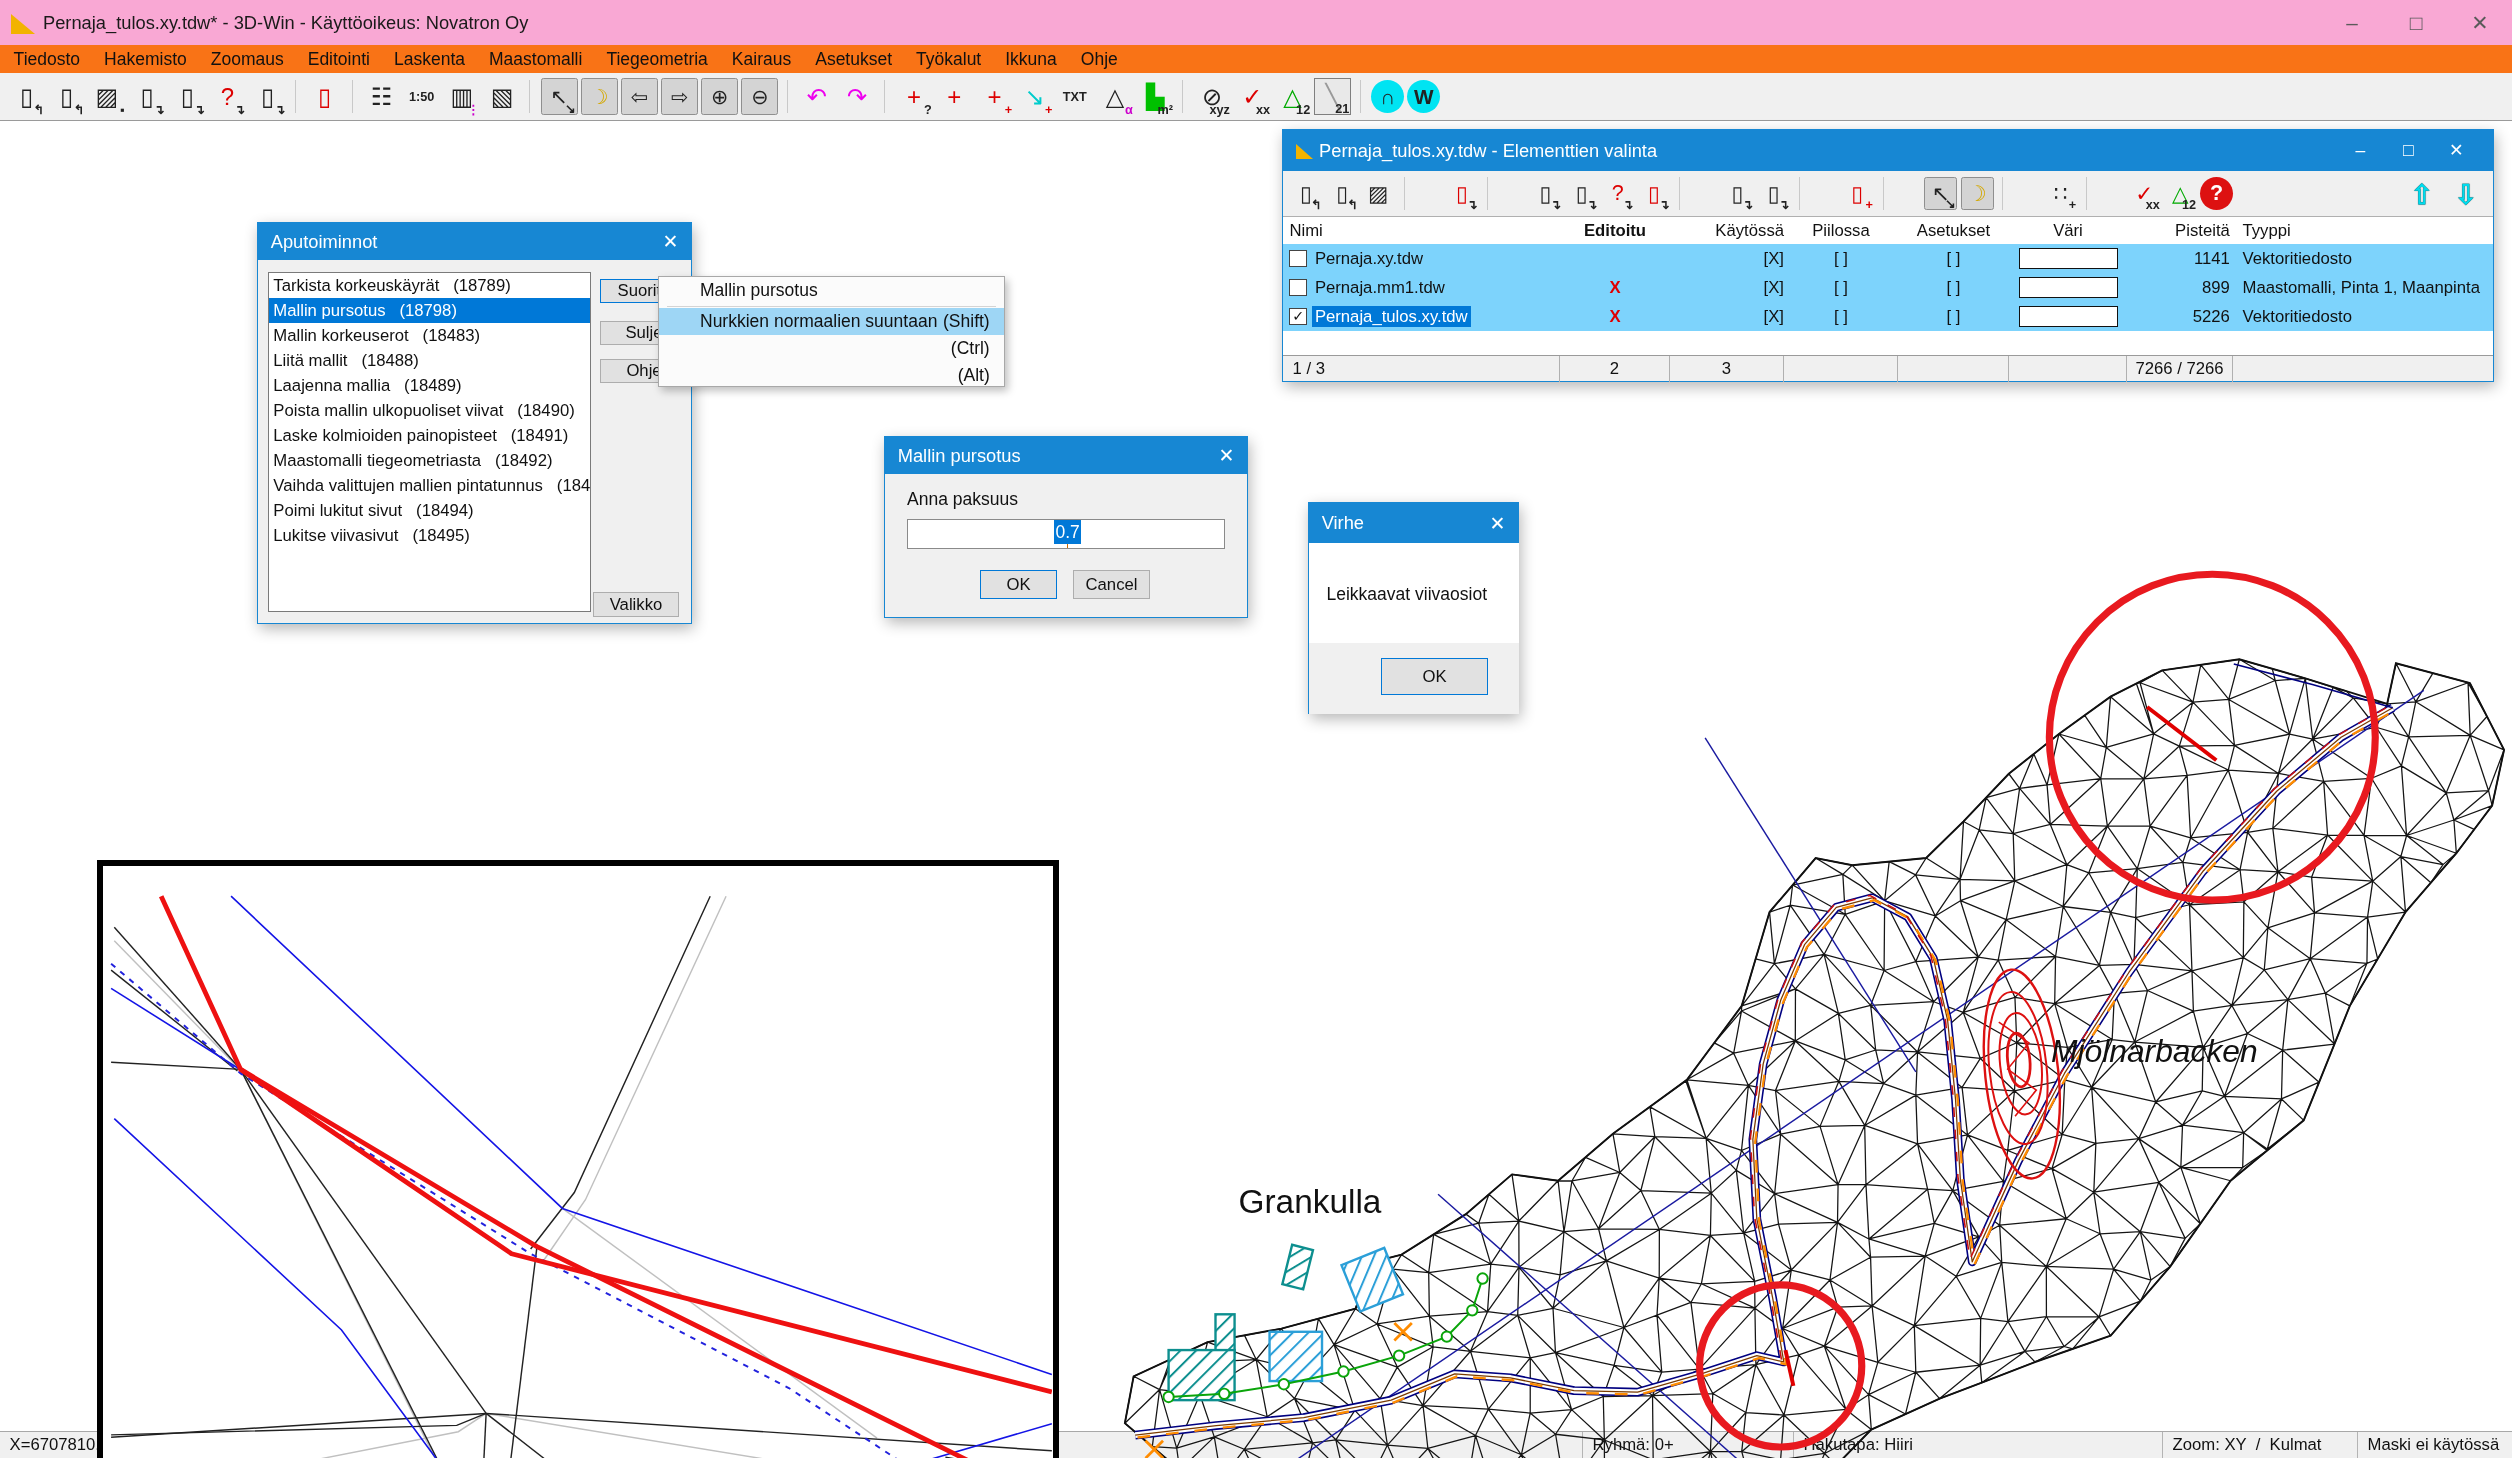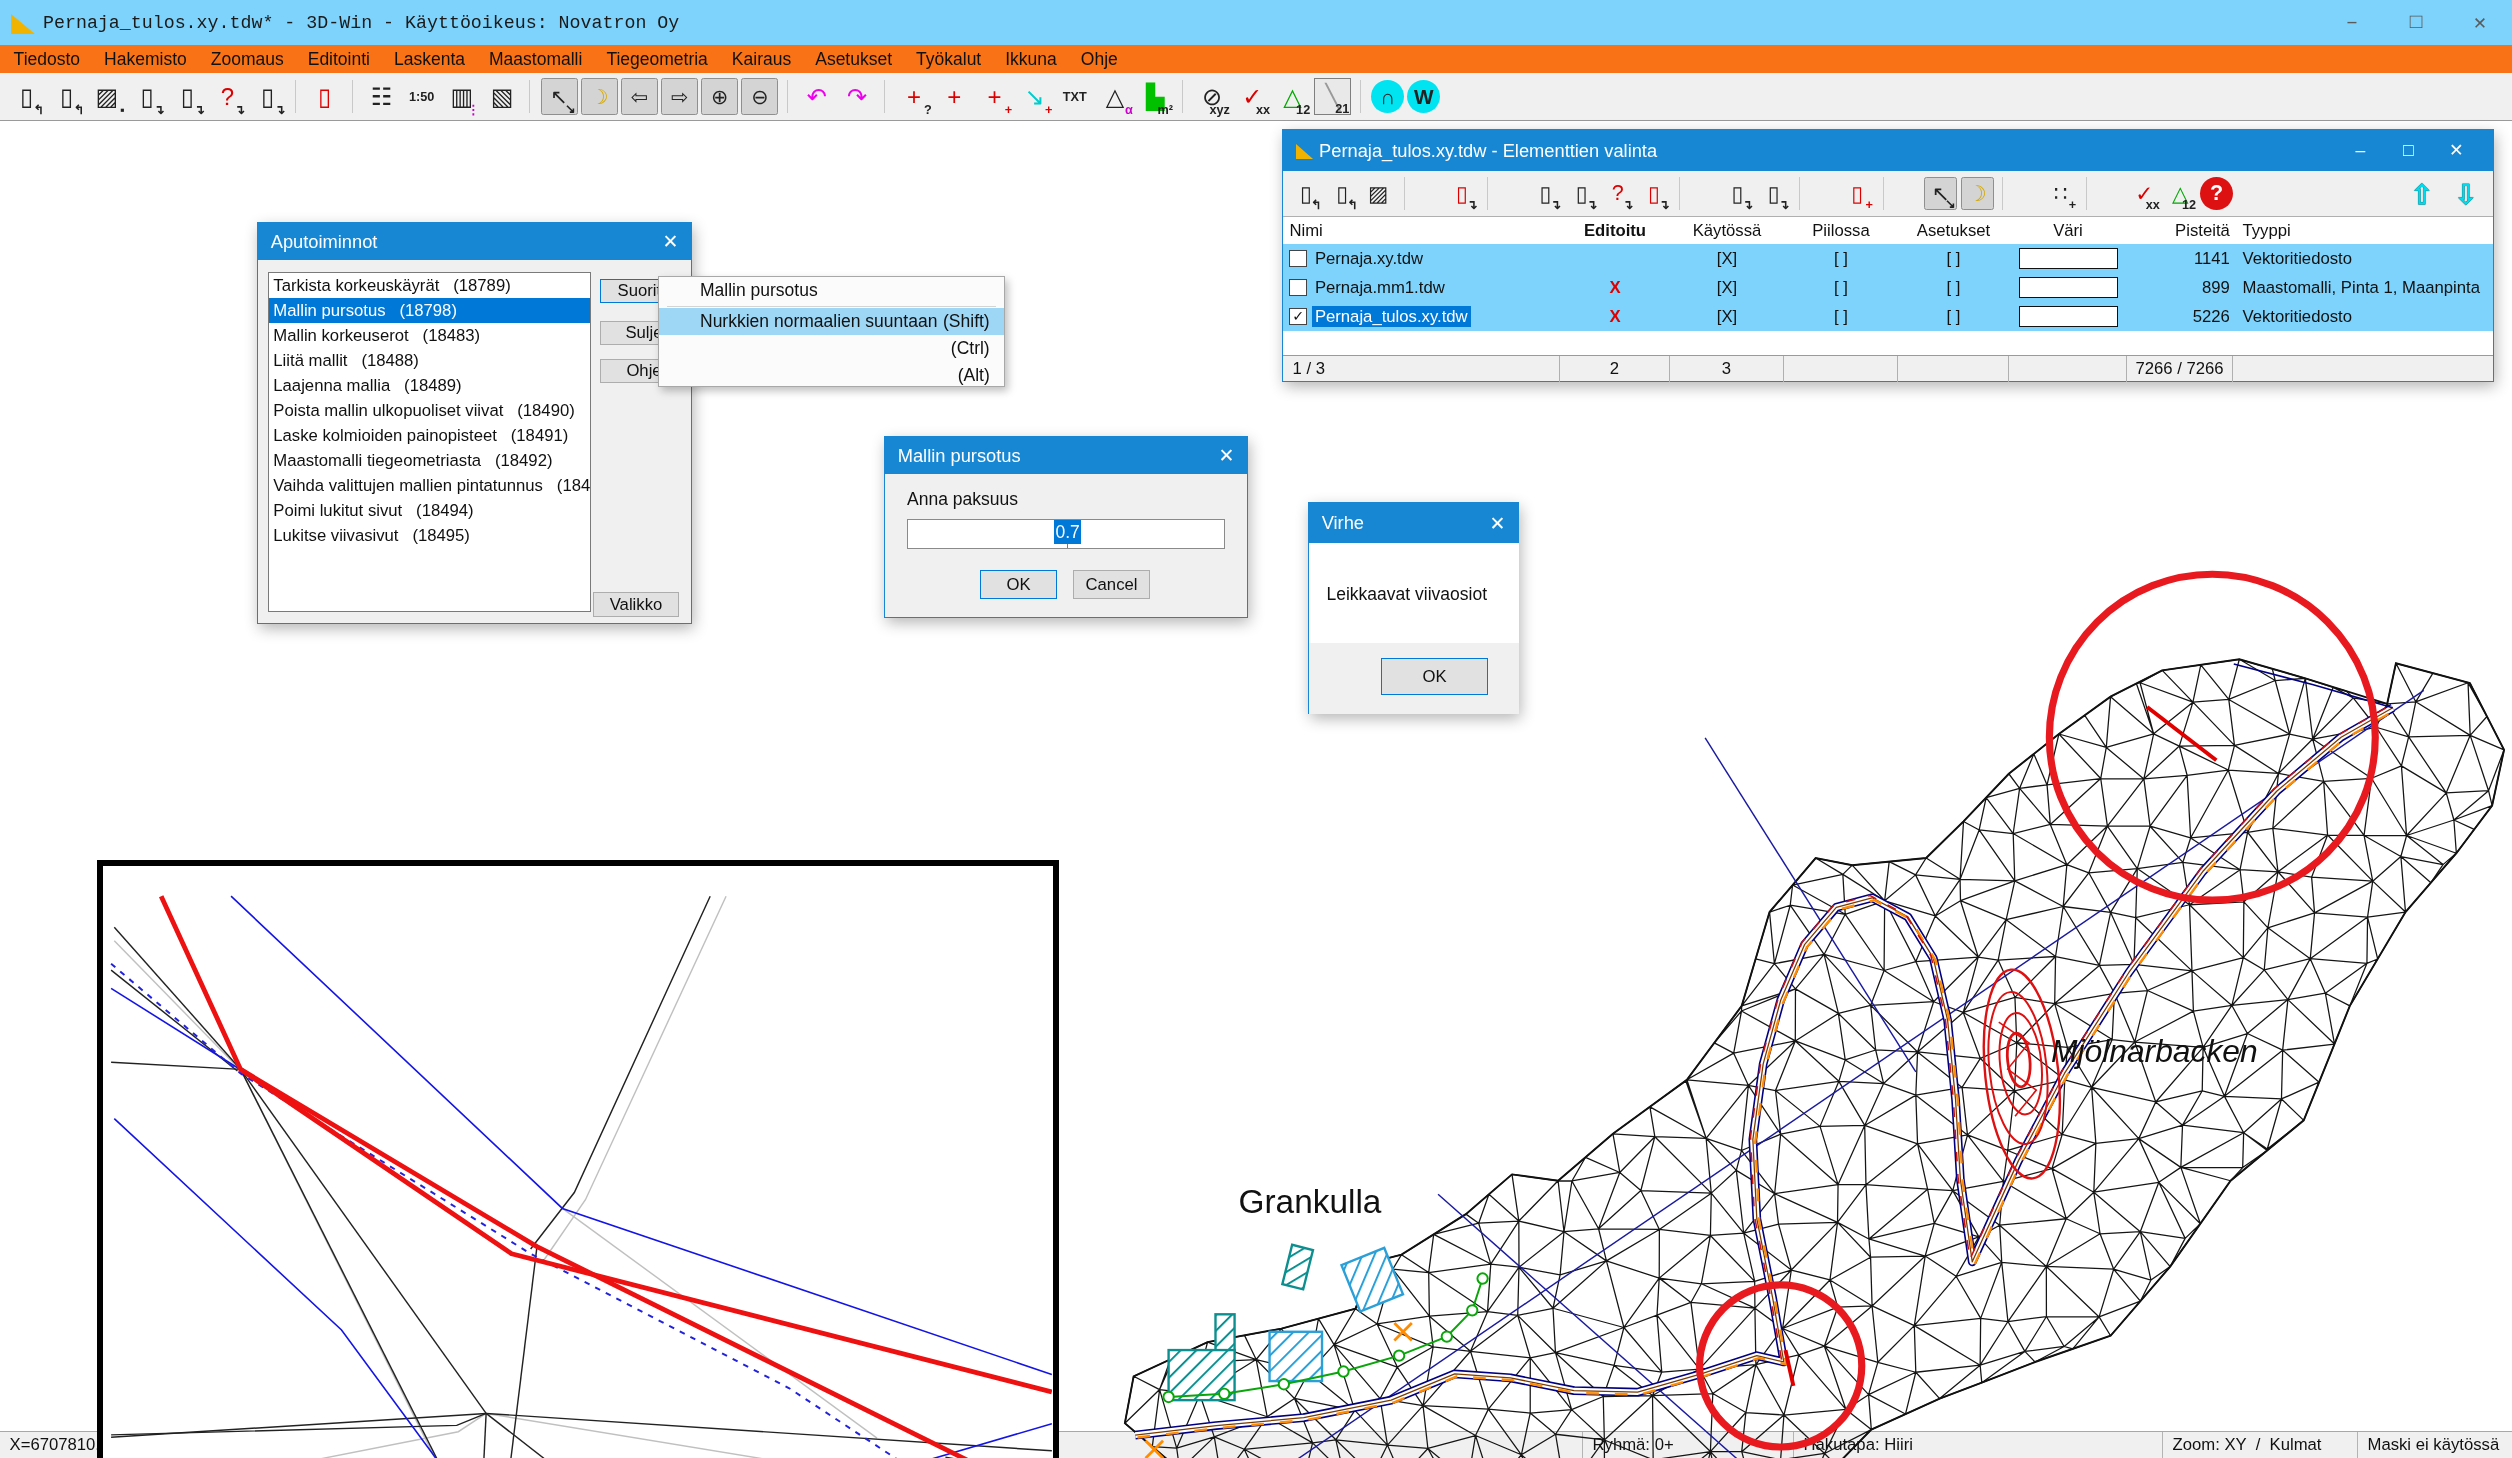--- a/index.html
+++ b/index.html
@@ -8,8 +8,8 @@
   *{box-sizing:border-box;}
 
   
-  #titlebar{position:absolute;left:0;top:0;width:2512px;height:45px;background:#7dd3fc;
-            display:flex;align-items:center;font-size:18.3px;color:#1a1a1a;font-family:Liberation Mono, monospace;}
+  #titlebar{position:absolute;left:0;top:0;width:2512px;height:45px;background:#f9a8d4;
+            display:flex;align-items:center;font-size:18.3px;color:#1a1a1a;}
   .logo{width:0;height:0;border-left:24px solid #f2b300;border-top:20.7px solid transparent;
         margin:3.2px 8px 0 11px;position:relative;}
   .winbtns{margin-left:auto;display:flex;height:45px;}

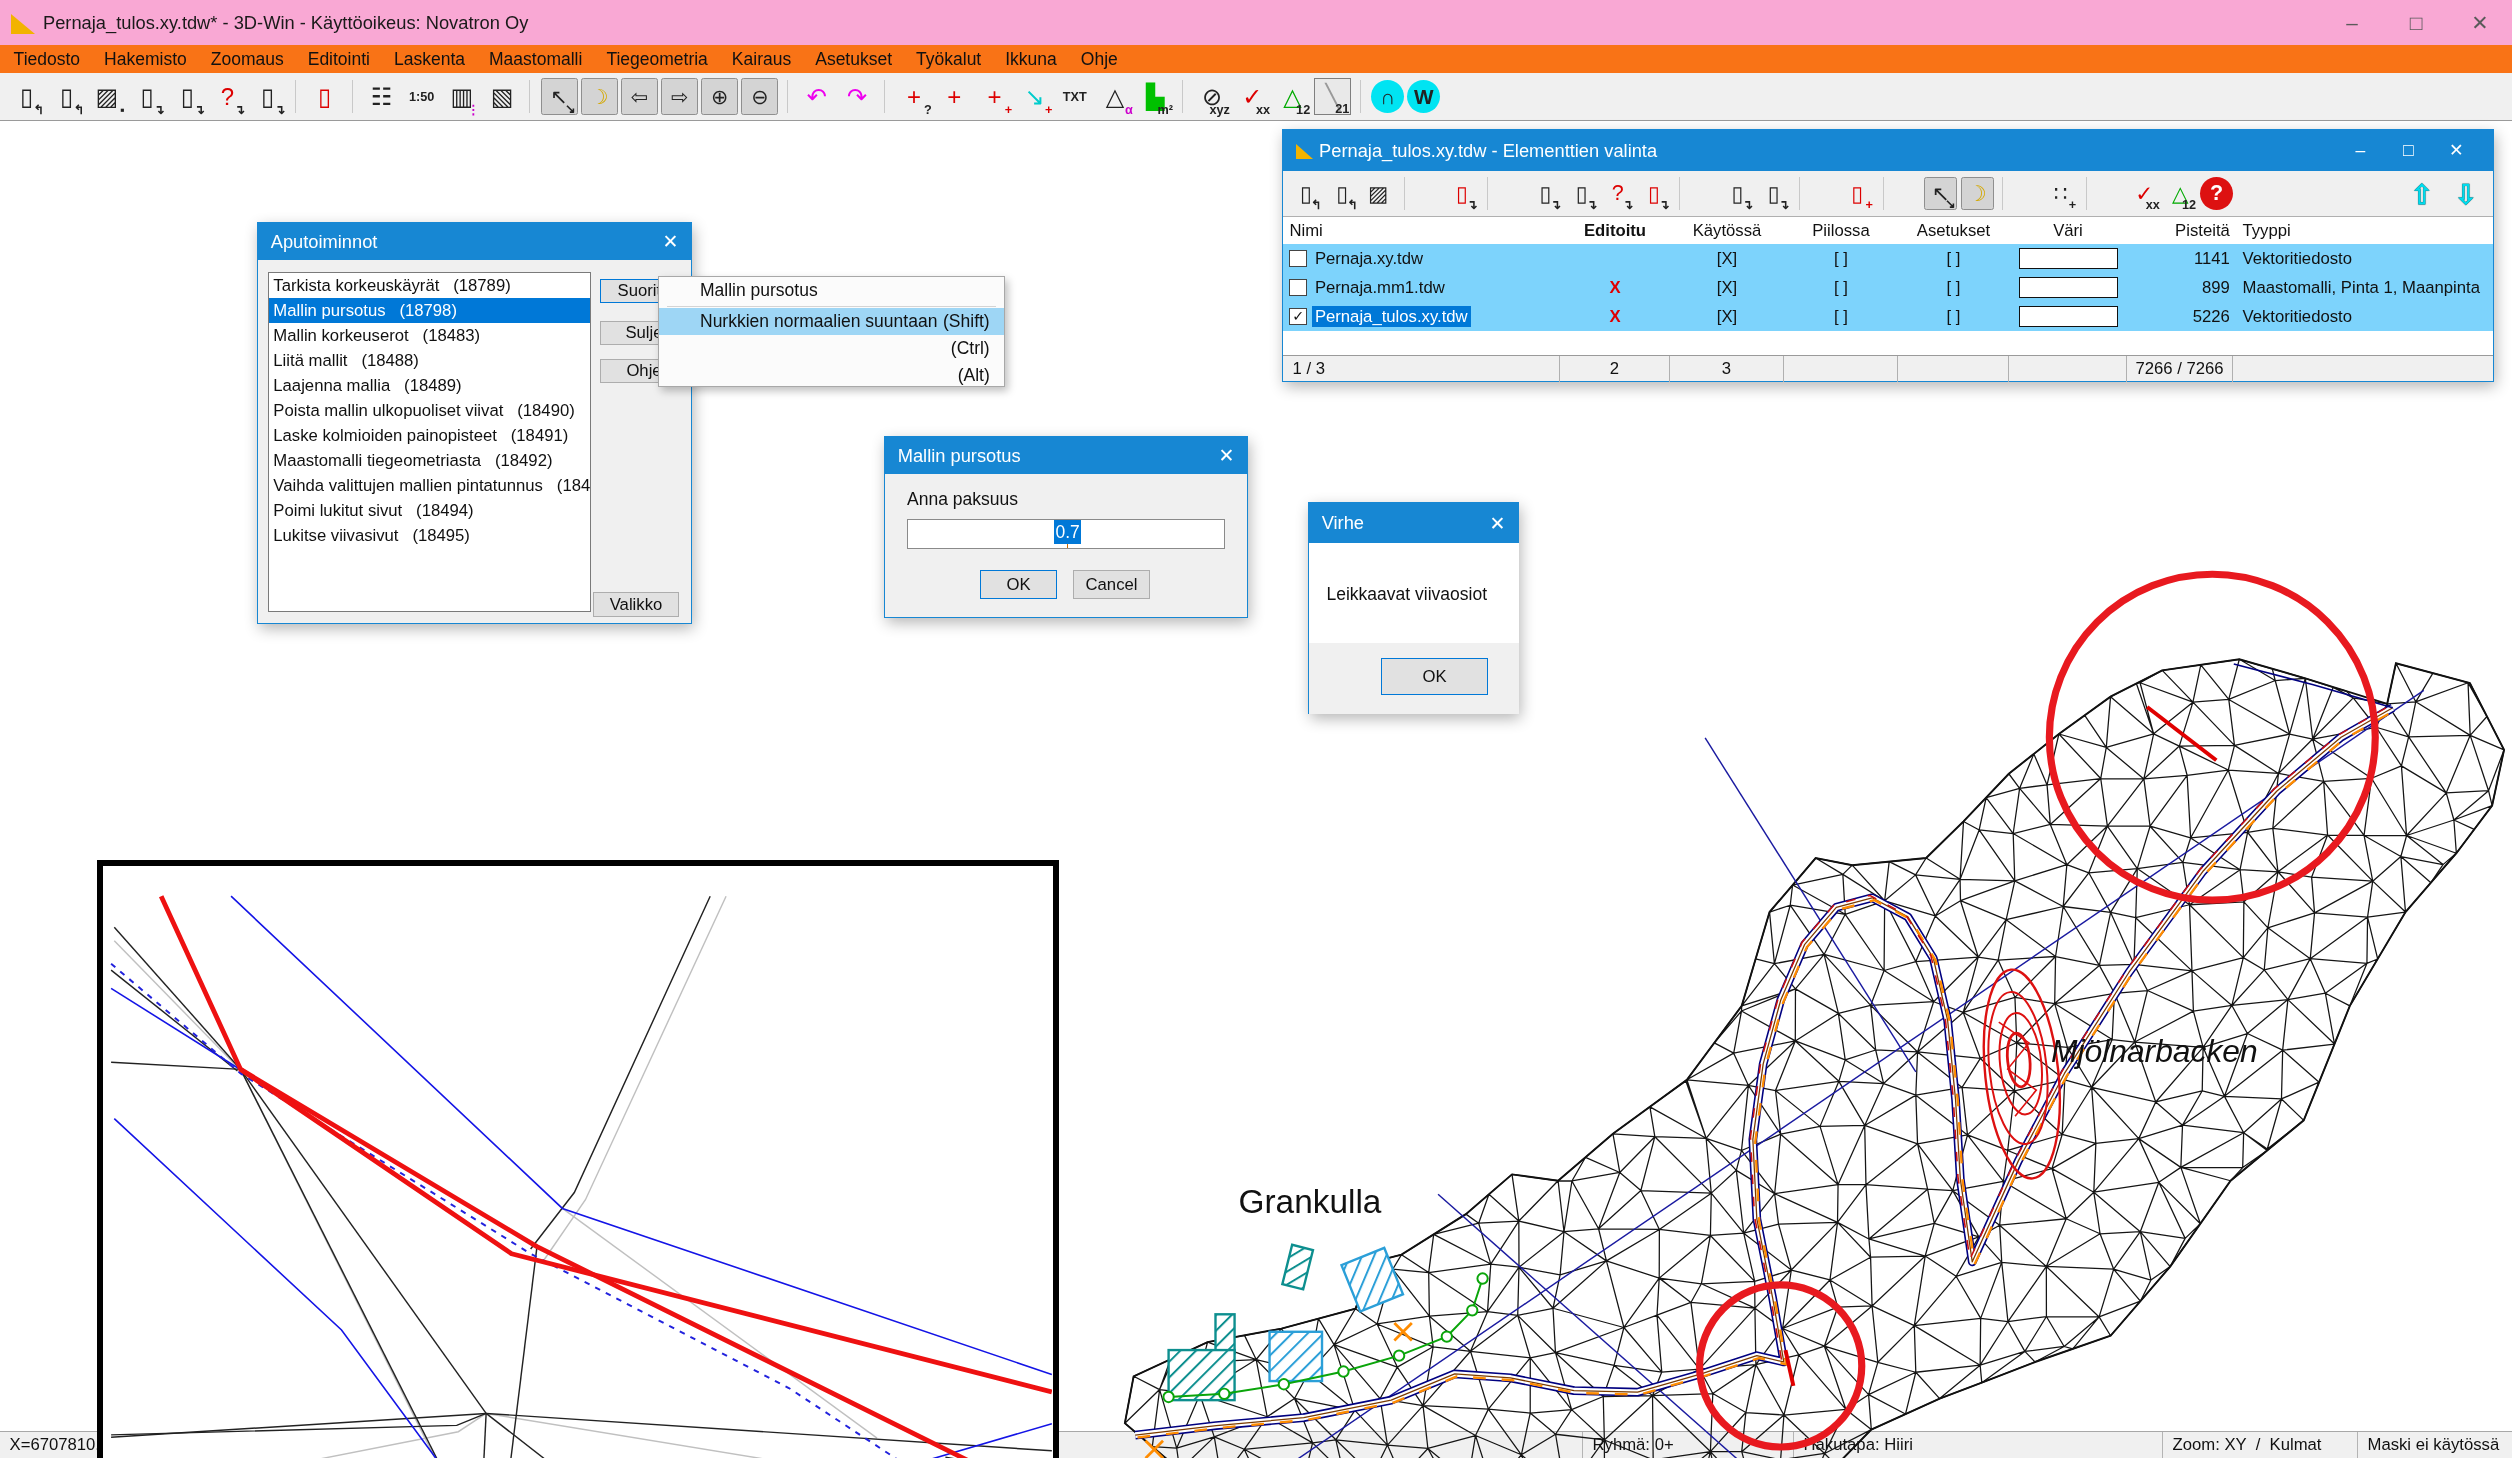--- a/index.html
+++ b/index.html
@@ -59,7 +59,7 @@
   .trow{display:flex;height:29px;font-size:16.7px;align-items:center;background:#7dd3fc;}
   .col-nimi{width:277px;display:flex;align-items:center;padding-left:6.4px;}
   .col-edit{width:110px;text-align:center;font-weight:bold;}
-  .col-kayt{width:114px;text-align:center;}
+  .col-kayt{width:114px;text-align:right;}
   .col-piil{width:114px;text-align:center;}
   .col-aset{width:111px;text-align:center;}
   .col-vari{width:118px;display:flex;justify-content:center;}

